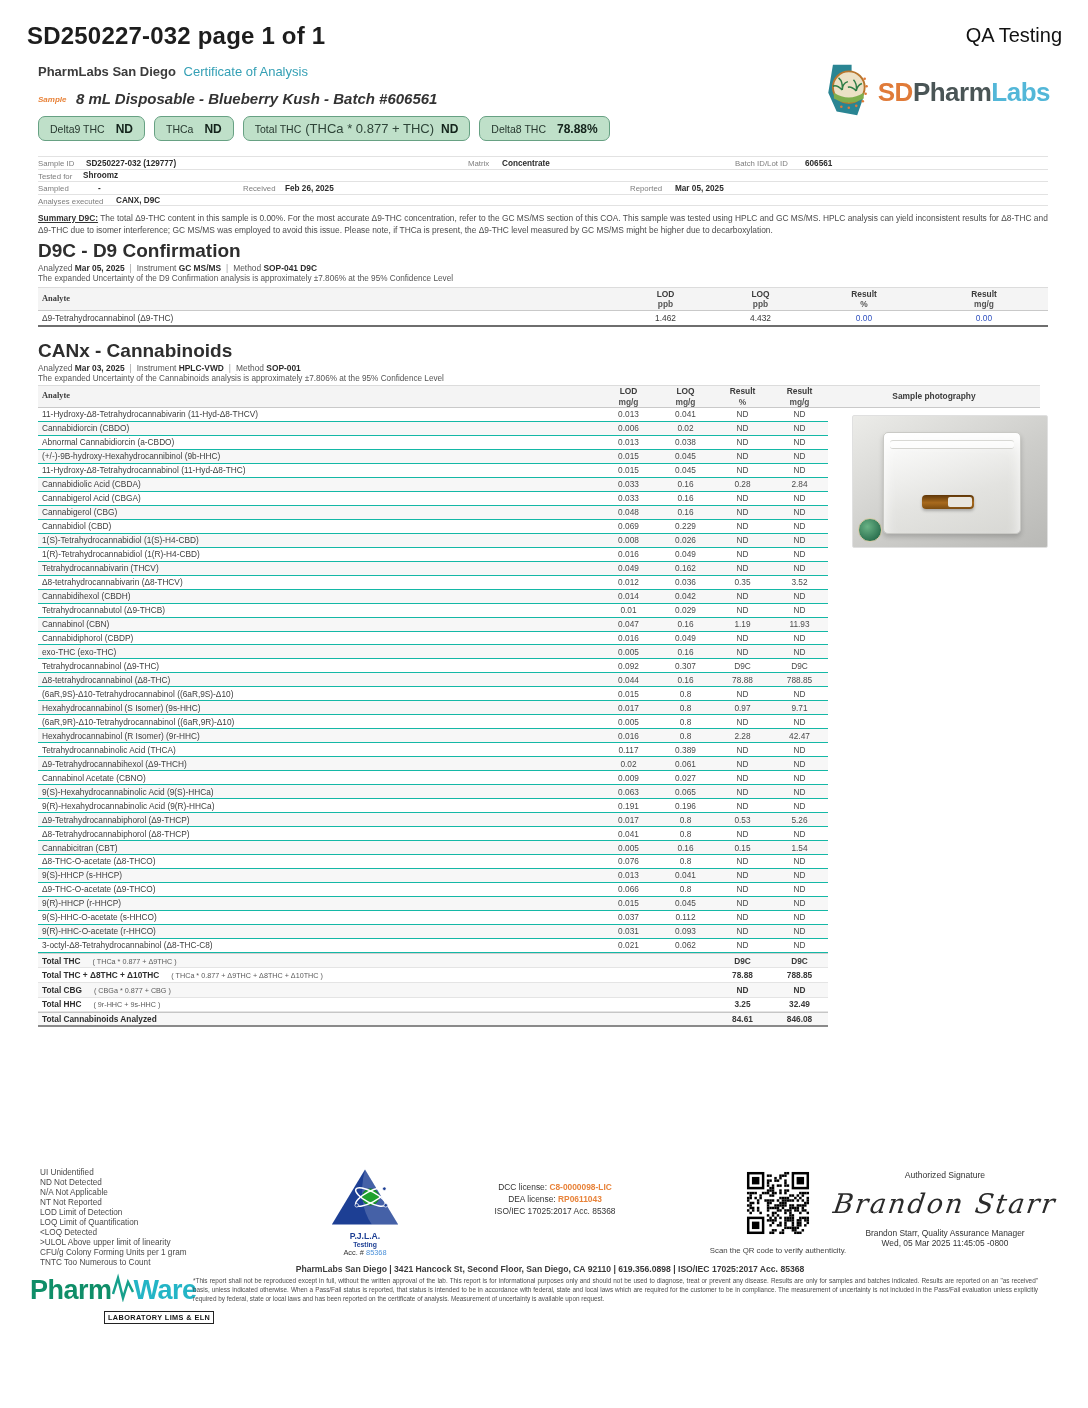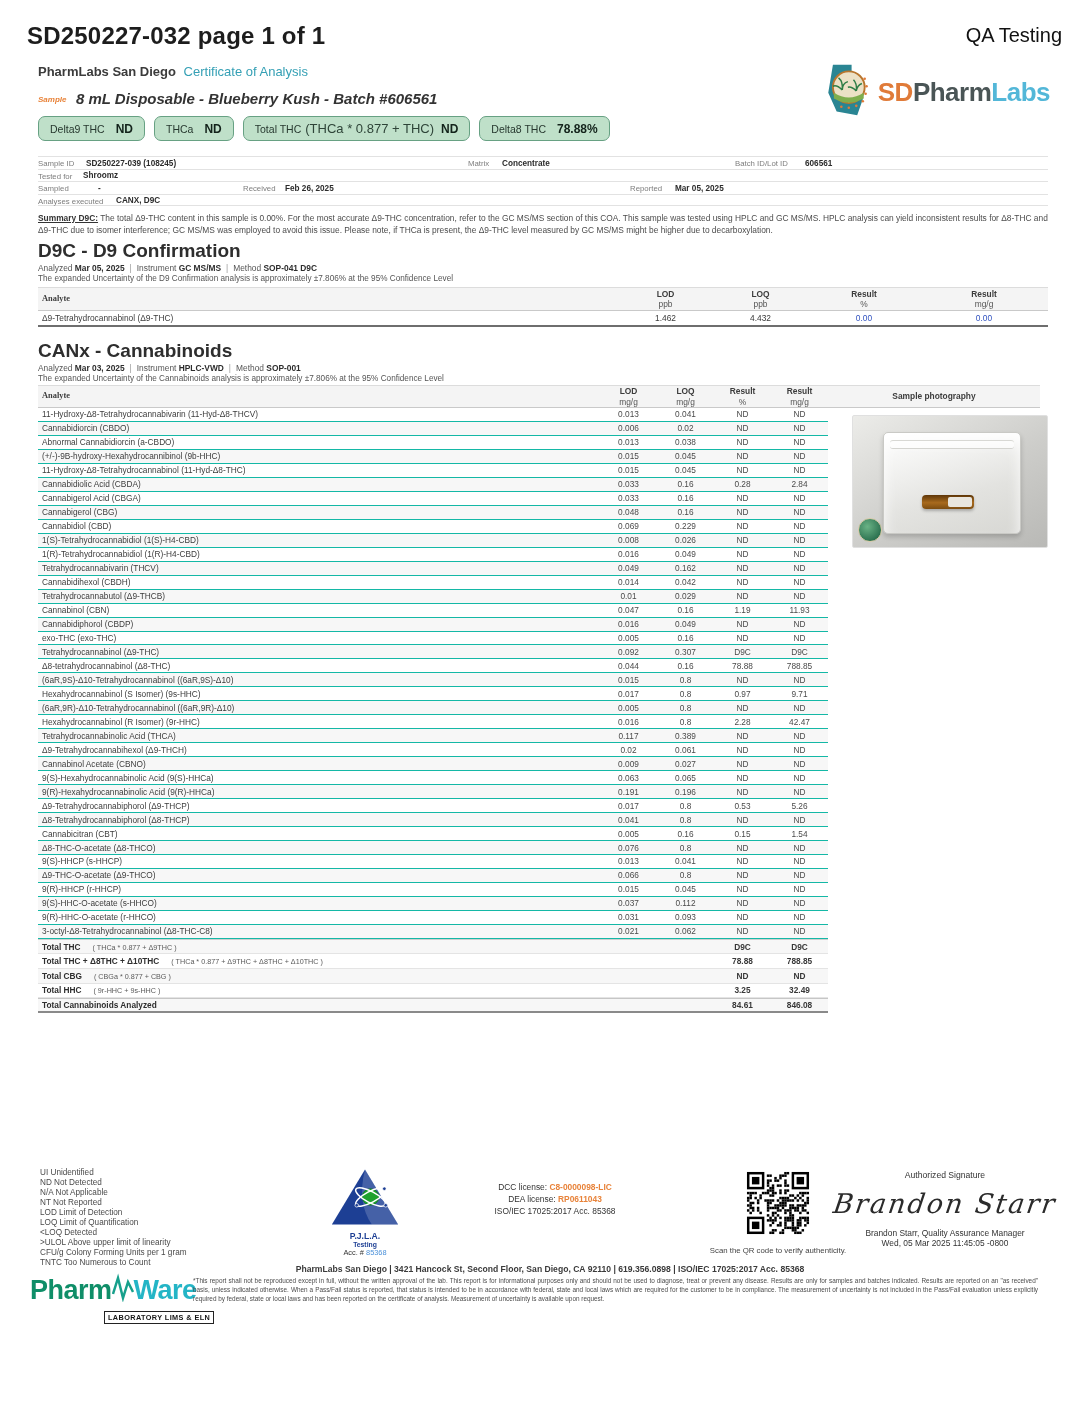--- a/index.html
+++ b/index.html
@@ -182,7 +182,7 @@
   <div class="info">
     <div class="irow">
       <span class="il" style="left:0">Sample ID</span>
-      <span class="iv" style="left:48px">SD250227-039 (108245)</span>
+      <span class="iv" style="left:48px">SD250227-032 (129777)</span>
       <span class="il" style="left:430px">Matrix</span>
       <span class="iv" style="left:464px">Concentrate</span>
       <span class="il" style="left:697px">Batch ID/Lot ID</span>

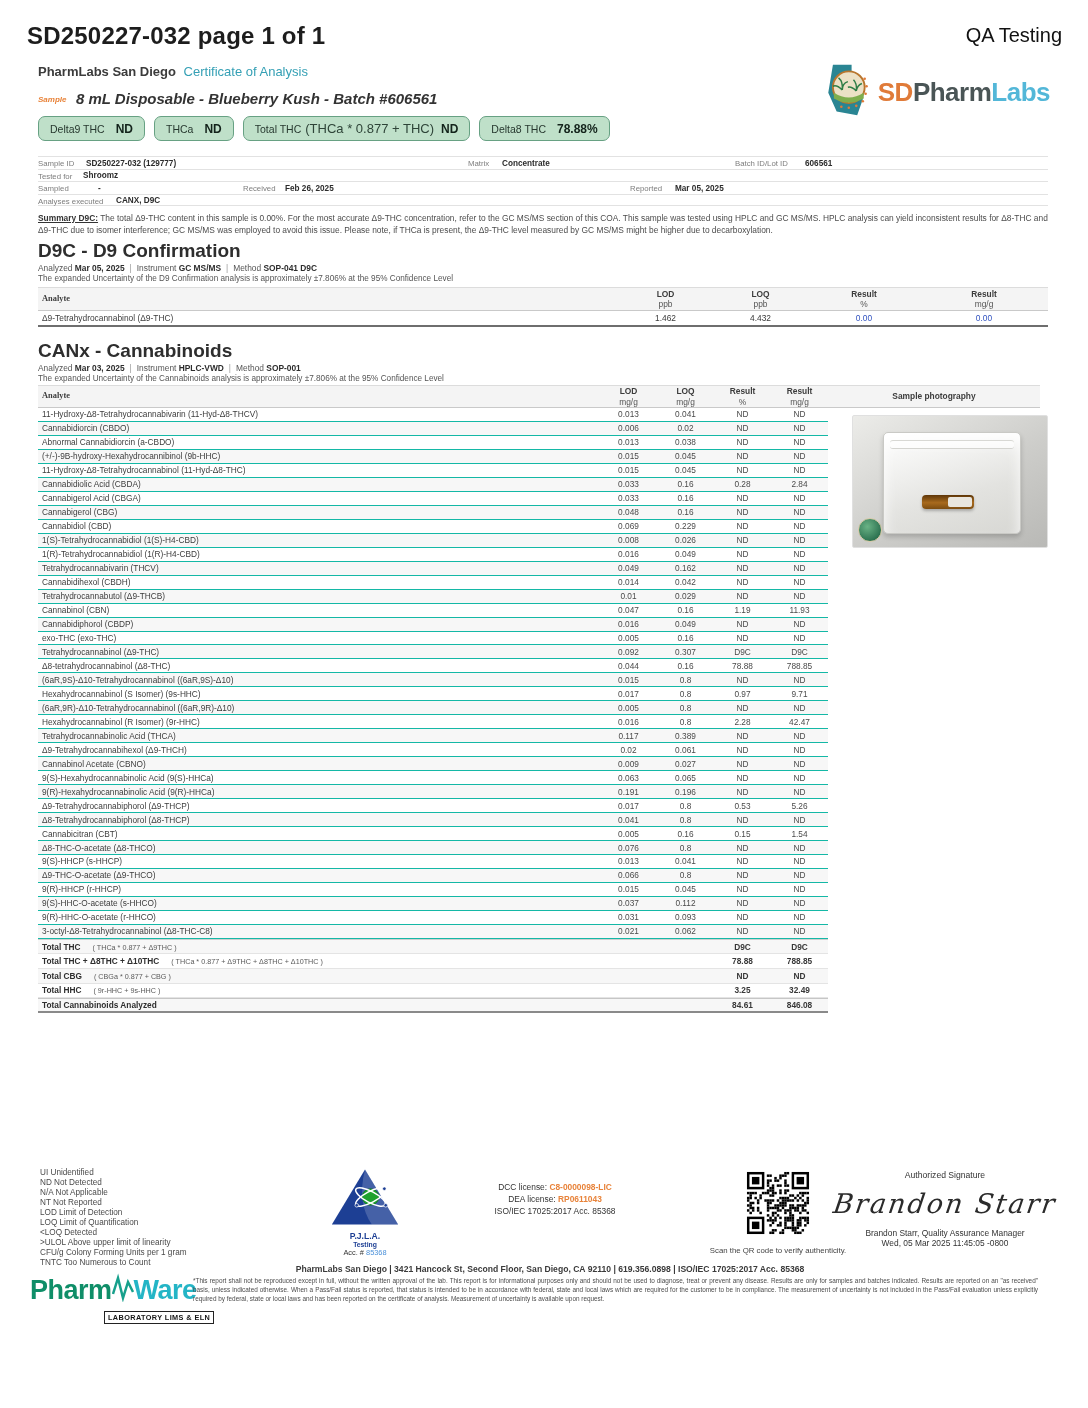--- a/index.html
+++ b/index.html
@@ -51,7 +51,7 @@
   
   .thead { display:flex; background:#f4f4f4; border-top:1px solid #dcdcdc; border-bottom:1px solid #c9c9c9; align-items:center; }
   .th { font-size:8.4px; font-weight:700; color:#3c3c3c; text-align:center; line-height:1.25; }
-  .th .unit { font-weight:400; color:#555; }
+  .th .unit { font-weight:700; color:#555; }
   .th.left { text-align:left; padding-left:4px;font-family:Liberation Serif, serif; }
 
   

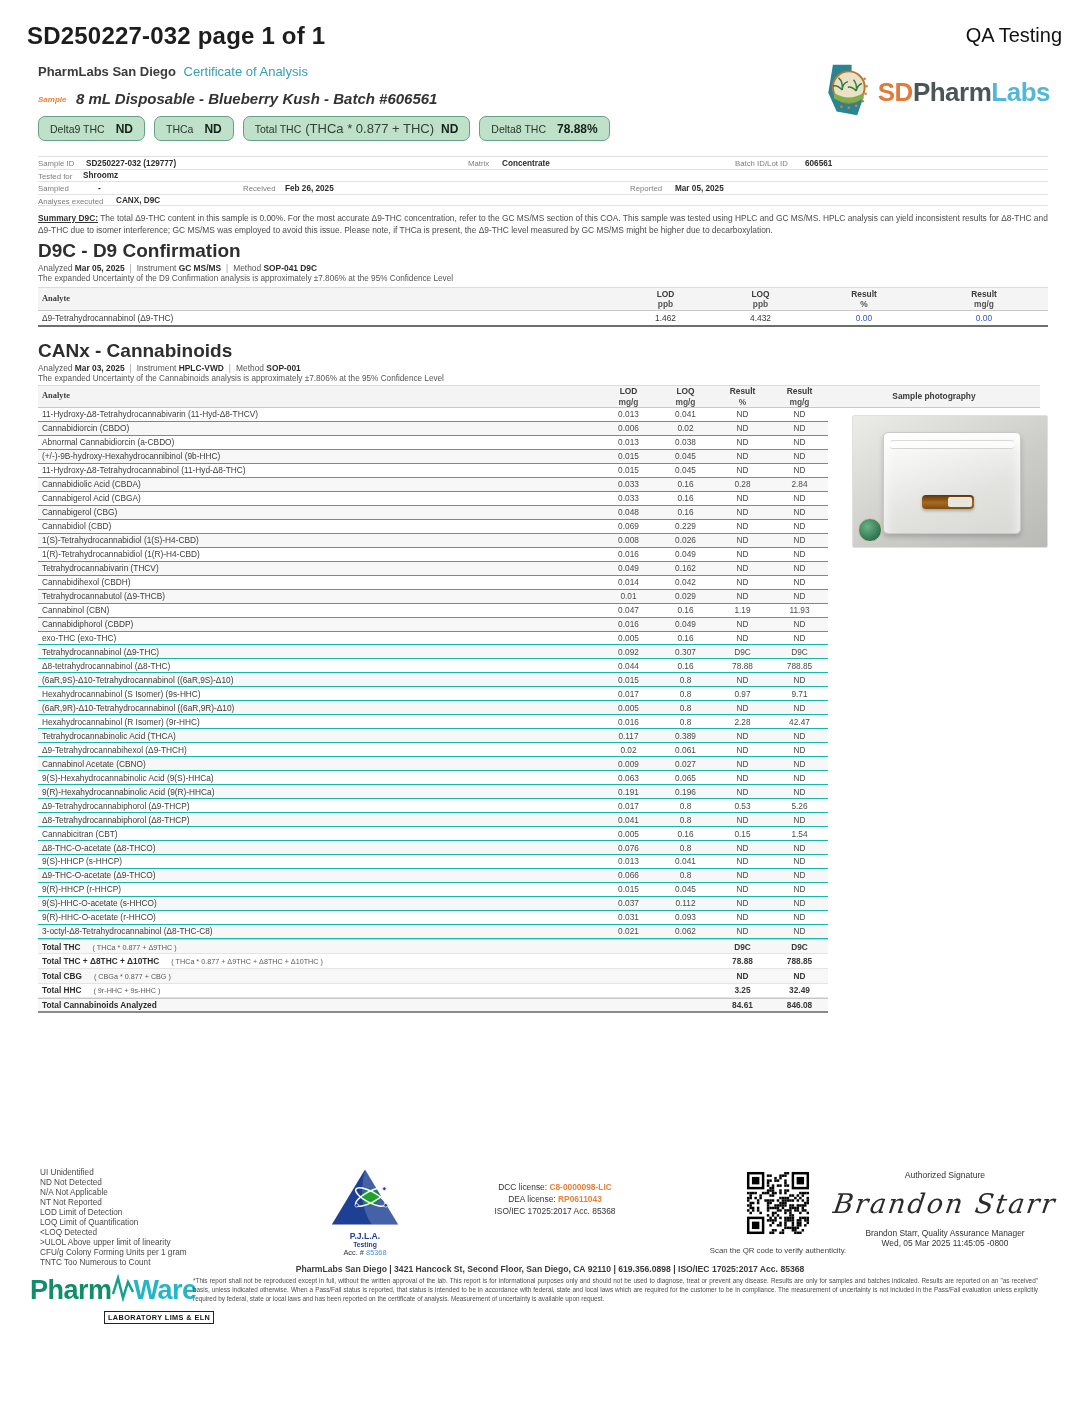--- a/index.html
+++ b/index.html
@@ -350,6 +350,13 @@
           <span class="cnum val-nd">ND</span>
         </div>
 
+        <div class="trow">
+          <span class="cname">Δ8-tetrahydrocannabivarin (Δ8-THCV)</span>
+          <span class="cnum">0.012</span>
+          <span class="cnum">0.036</span>
+          <span class="cnum val-num">0.35</span>
+          <span class="cnum val-num">3.52</span>
+        </div>
 
         <div class="trow">
           <span class="cname">Cannabidihexol (CBDH)</span>

